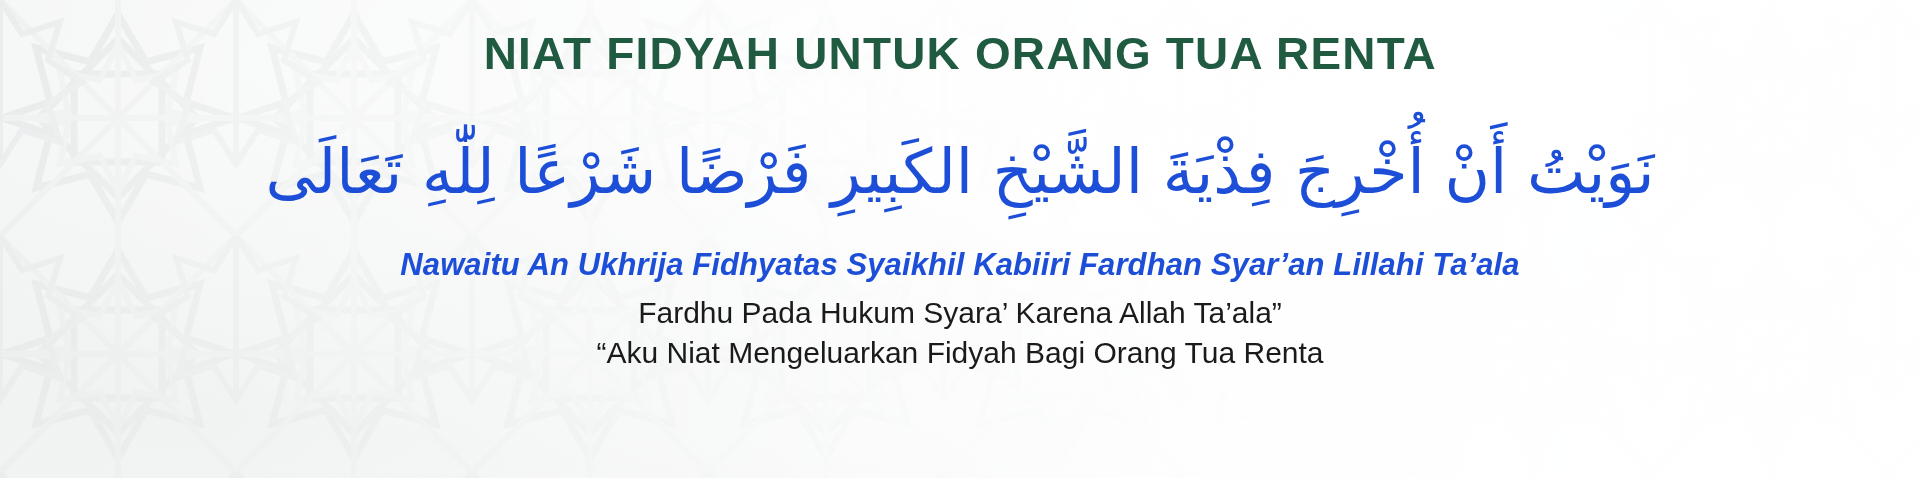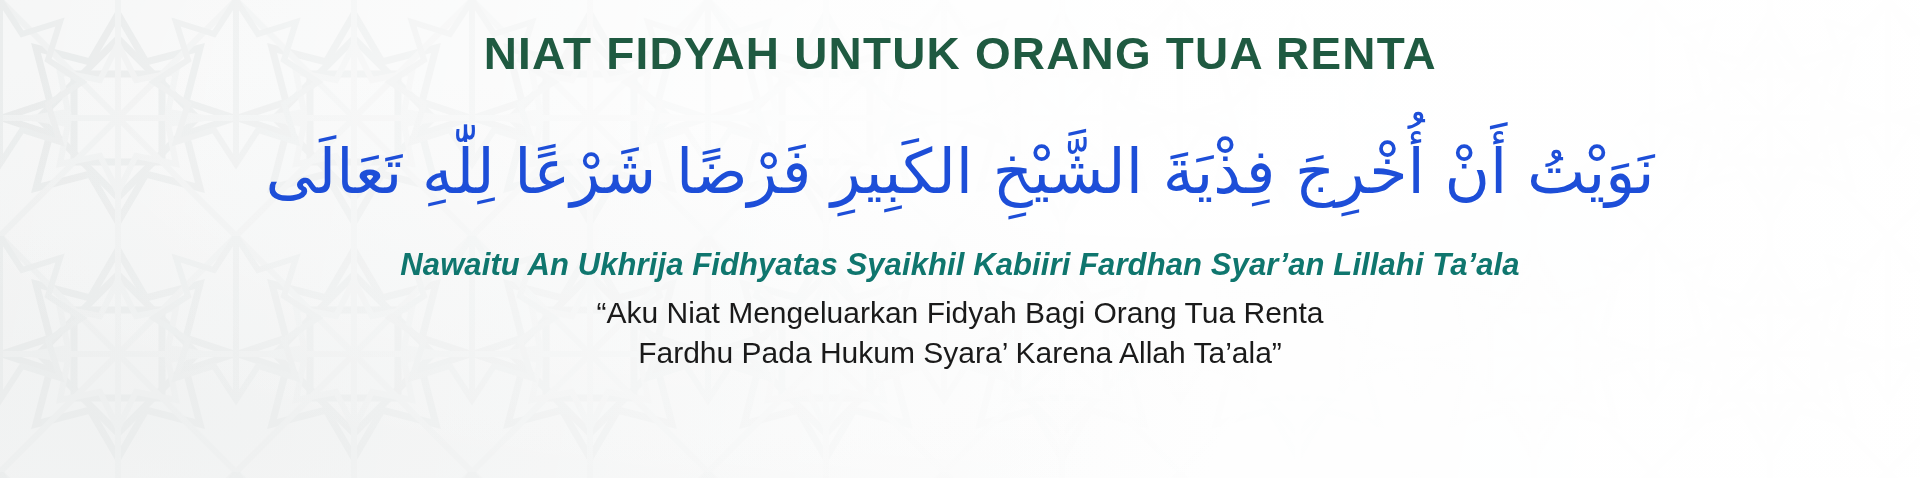--- a/index.html
+++ b/index.html
@@ -105,7 +105,7 @@
   
   .translit {
     margin-top: 26px;
-    color: #0f766e;
+    color: #1d4ed8;
     font-family: "Liberation Sans", "DejaVu Sans", sans-serif;
     font-size: 31px;
     font-weight: 700;

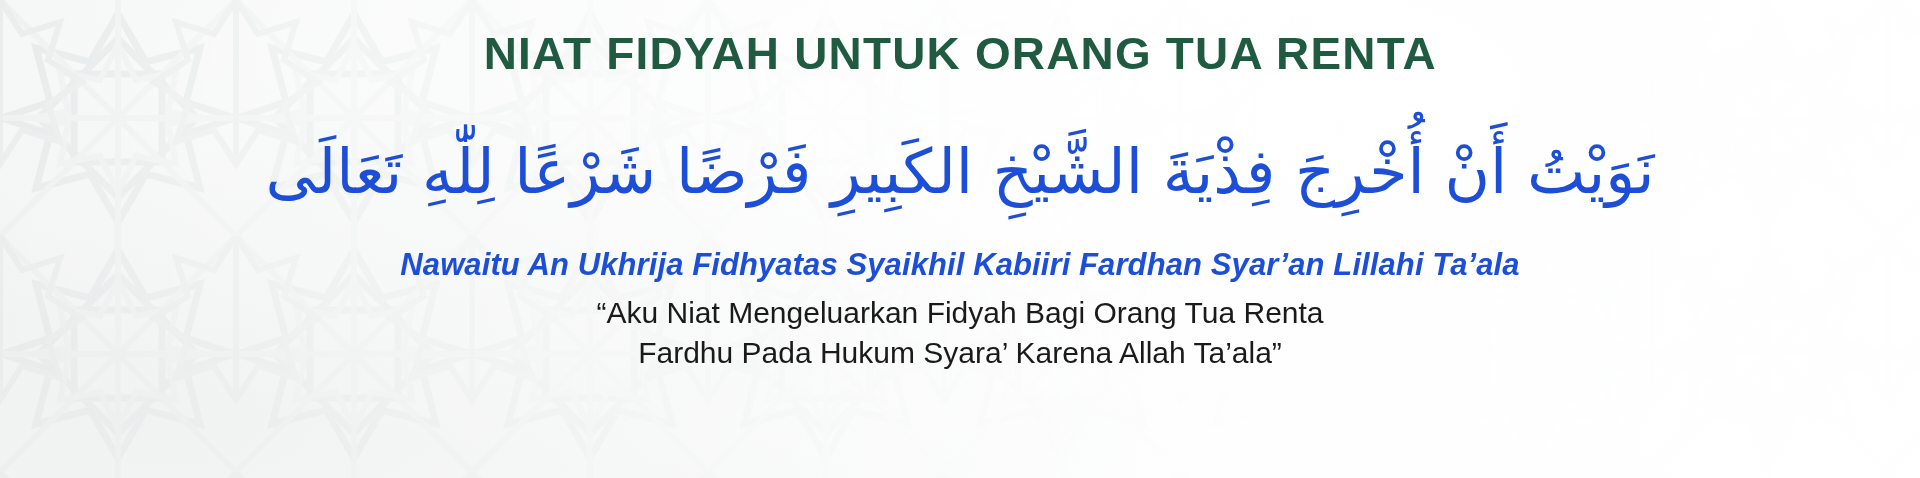--- a/index.html
+++ b/index.html
@@ -175,8 +175,8 @@
     <div class="translit">Nawaitu An Ukhrija Fidhyatas Syaikhil Kabiiri Fardhan Syar’an Lillahi Ta’ala</div>
 
     <div class="translation">
+      <span class="tline">Fardhu Pada Hukum Syara’ Karena Allah Ta’ala”</span>
       <span class="tline">“Aku Niat Mengeluarkan Fidyah Bagi Orang Tua Renta</span>
-      <span class="tline">Fardhu Pada Hukum Syara’ Karena Allah Ta’ala”</span>
     </div>
 
   </div>

